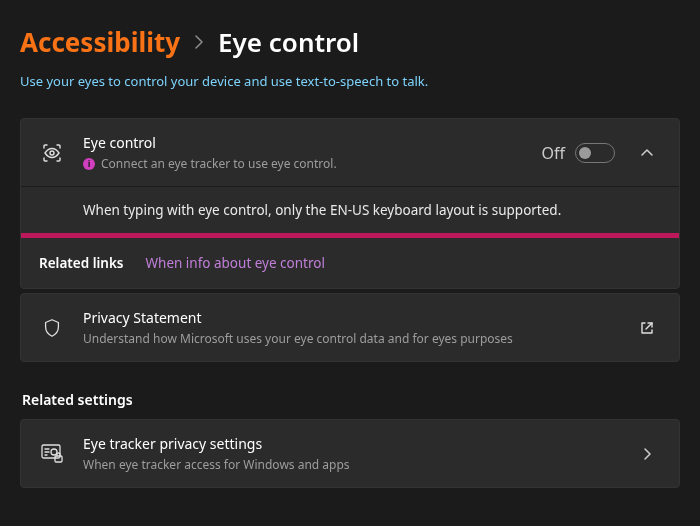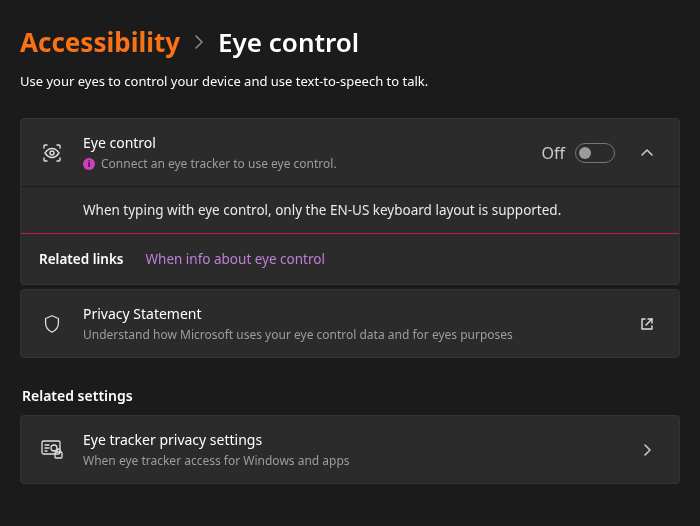--- a/index.html
+++ b/index.html
@@ -38,7 +38,7 @@
   }
   .subtitle {
     font-size: 13px;
-    color: #ffffff;
+    color: #7dd3fc;
     margin-bottom: 28px;
   }
   .card {

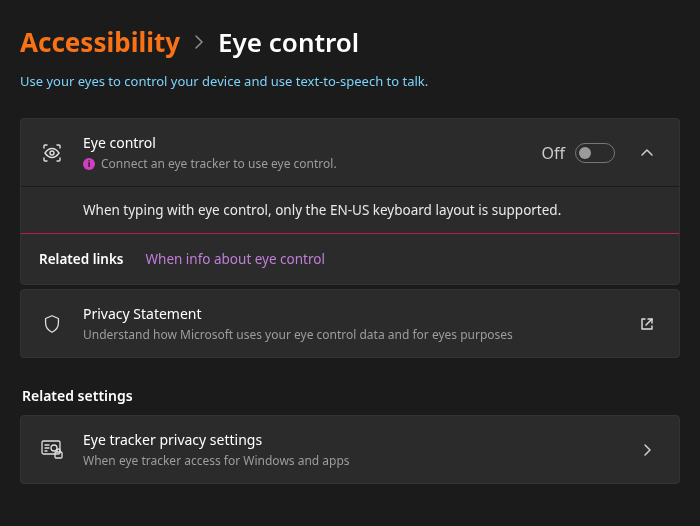--- a/index.html
+++ b/index.html
@@ -138,7 +138,7 @@
     align-items: center;
     gap: 22px;
     padding: 16px 18px;
-    border-top: 1px solid #be185d;
+    border-top: 5px solid #be185d;
   }
   .related-links-label {
     font-size: 13.5px;

